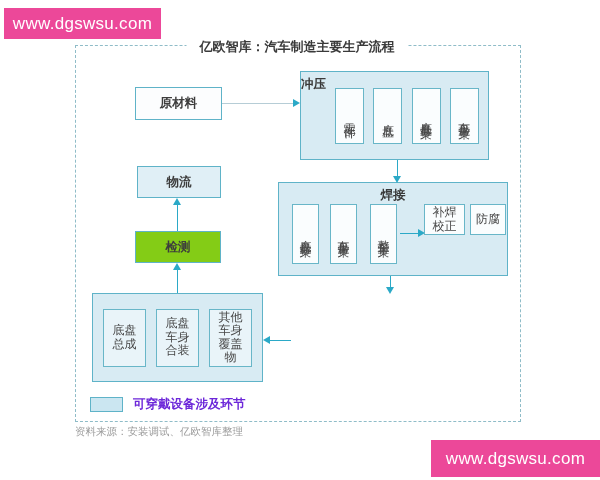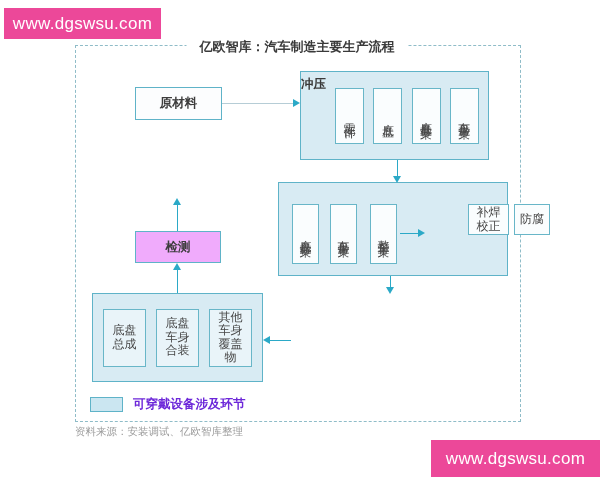--- a/index.html
+++ b/index.html
@@ -127,6 +127,7 @@
     </div>
   </div>
 
+  <div class="abs node node-log">物流</div>
   <div class="abs node node-ins">检测</div>
 
   <div class="abs line-gray" style="left:222px;top:103px;width:71px;height:1px;"></div>

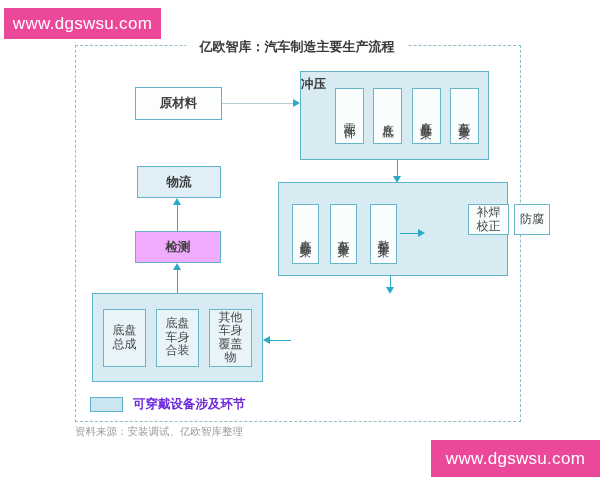--- a/index.html
+++ b/index.html
@@ -94,6 +94,7 @@
   </div>
 
   <div class="abs section sec-welding">
+    <div class="sec-title">焊接</div>
     <div class="vbox w-v" style="left:13px;">
         <span>底盘骨架</span>
       </div>

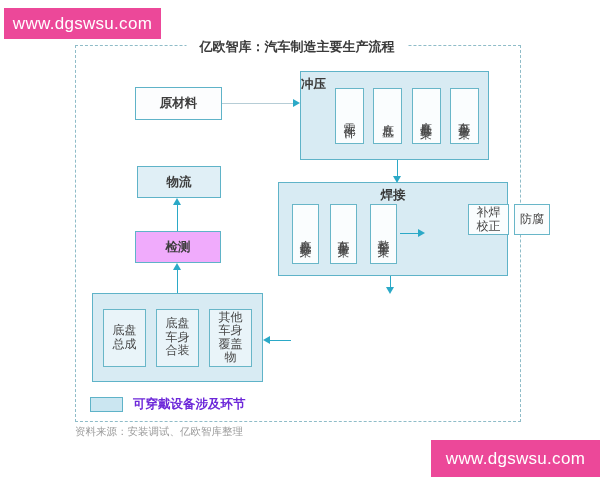--- a/index.html
+++ b/index.html
@@ -46,7 +46,7 @@
 
   
   .w-v{position:absolute;width:27px;height:60px;top:21px;}
-  .w-m{position:absolute;margin-left:44px;}
+  .w-m{position:absolute;}
 
   
   .line{background:#2ba9c7;}

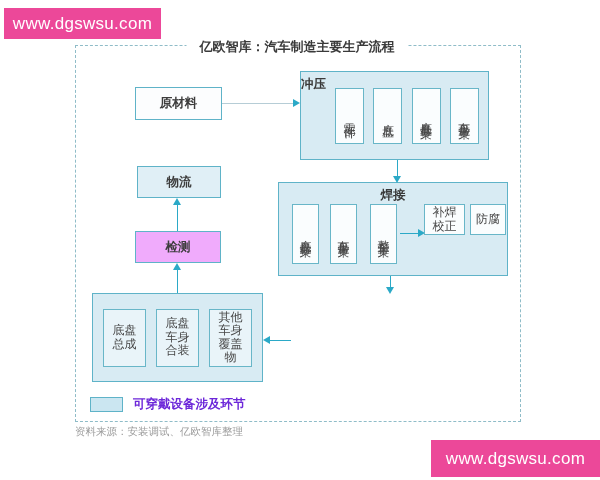--- a/index.html
+++ b/index.html
@@ -22,7 +22,7 @@
         color:#3d3d3d;border:1px solid #5fb3c8;box-sizing:border-box;}
   .node-raw{left:135px;top:87px;width:87px;height:33px;background:#fcfdfe;}
   .node-log{left:137px;top:166px;width:84px;height:32px;background:#e0eff6;}
-  .node-ins{left:135px;top:231px;width:86px;height:32px;background:#f0abfc;}
+  .node-ins{left:135px;top:231px;width:86px;height:32px;background:#84cc16;}
 
   
   .section{background:#d8ebf3;border:1px solid #5fb3c8;box-sizing:border-box;display:flex;}

